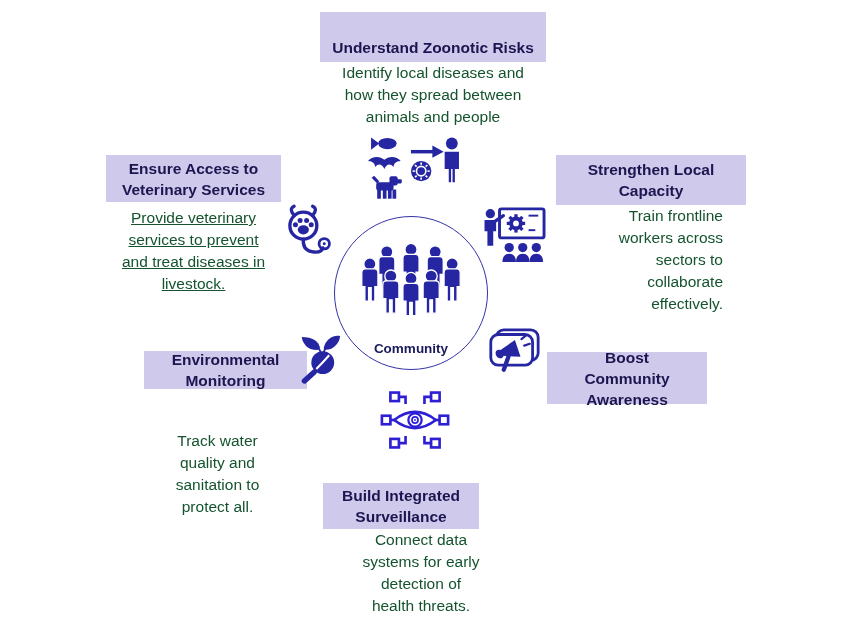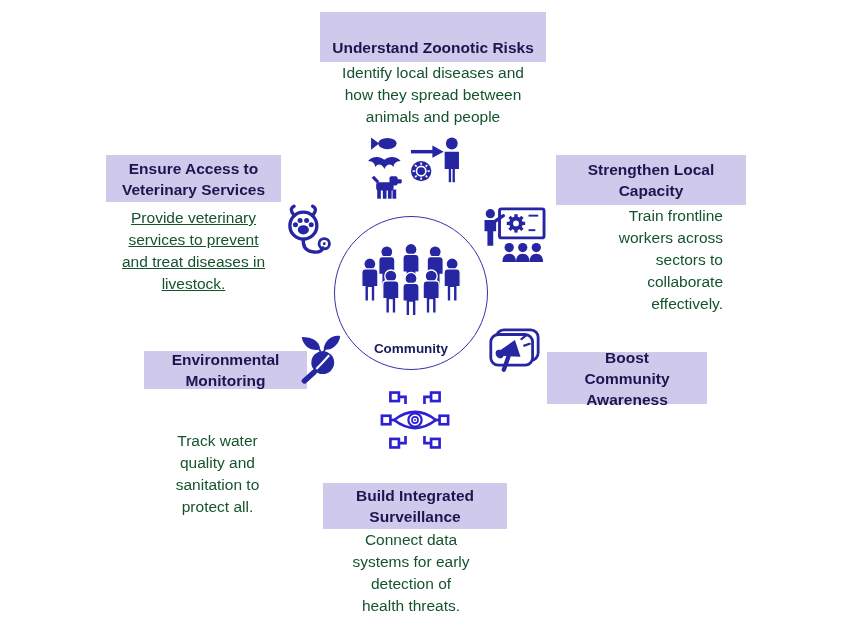--- a/index.html
+++ b/index.html
@@ -22,7 +22,7 @@
   .hl-tr{left:556px;top:155px;width:190px;height:50px;}
   .hl-bl{left:144px;top:351px;width:163px;height:38px;}
   .hl-br{left:547px;top:352px;width:160px;height:52px;}
-  .hl-bc{left:323px;top:483px;width:184px;height:46px;}
+  .hl-bc{left:323px;top:483px;width:156px;height:46px;}
   
   .ds-top{left:305px;top:62px;width:256px;}
   .ds-tl{left:96px;top:207px;width:195px;text-decoration:underline;}

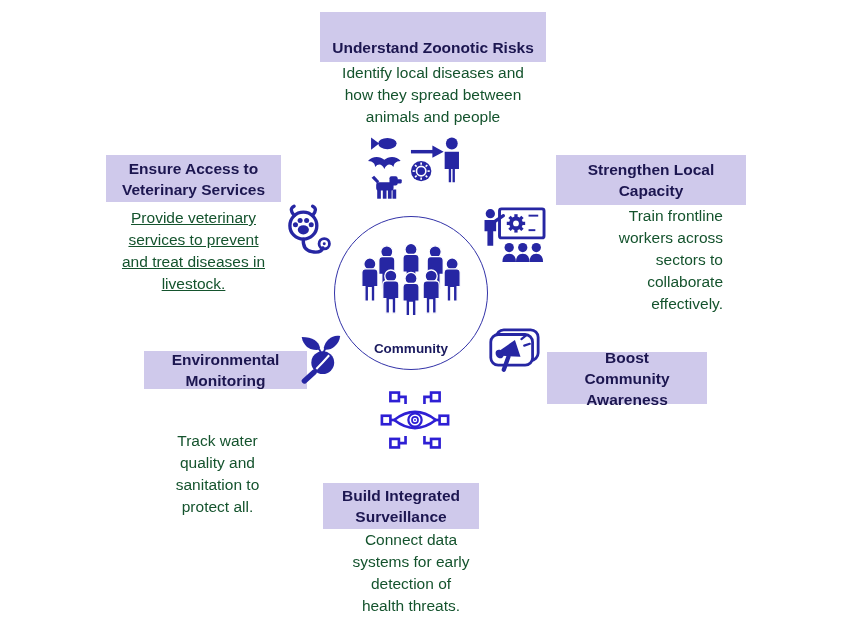--- a/index.html
+++ b/index.html
@@ -29,7 +29,7 @@
   .ds-tr{left:551px;top:205px;width:172px;text-align:right;}
   .ds-bl{left:131px;top:408px;width:173px;margin-top:22px;}
   .ds-br{left:542px;top:419px;width:170px;}
-  .ds-bc{left:310px;top:529px;width:202px;}
+  .ds-bc{left:320px;top:529px;width:202px;}
   
   .hub{
     position:absolute;left:334px;top:216px;width:152px;height:152px;

